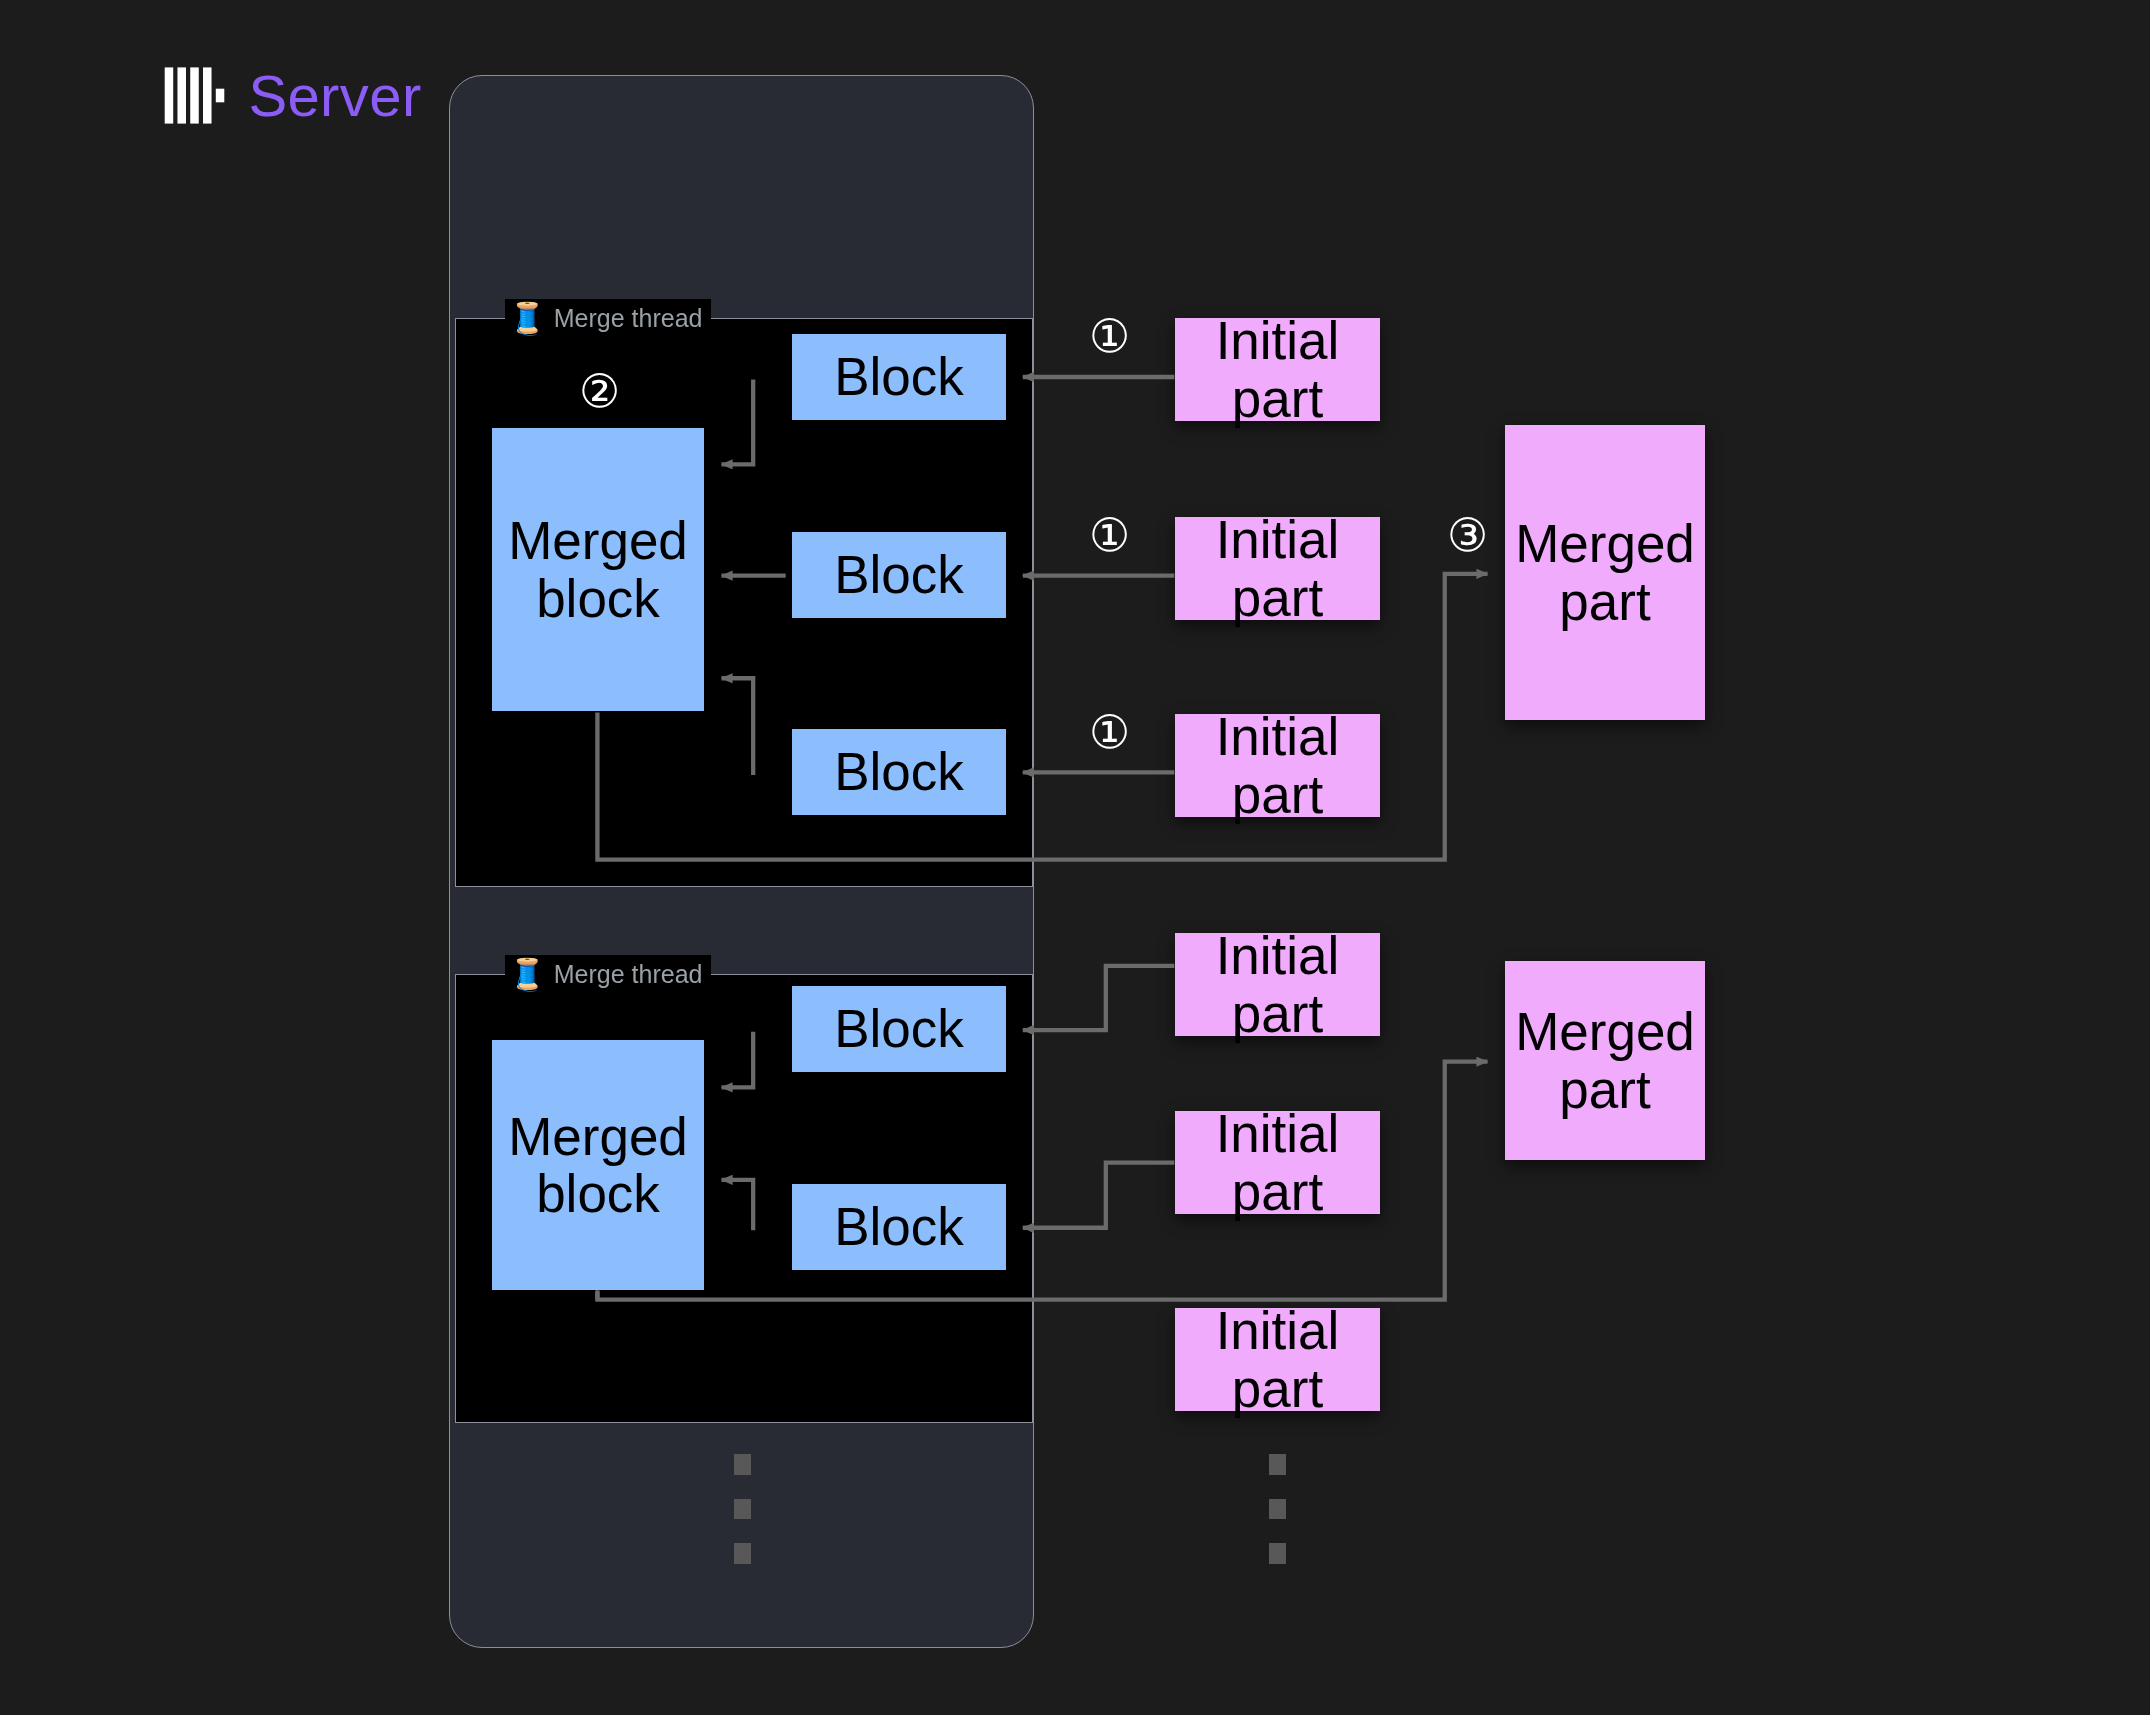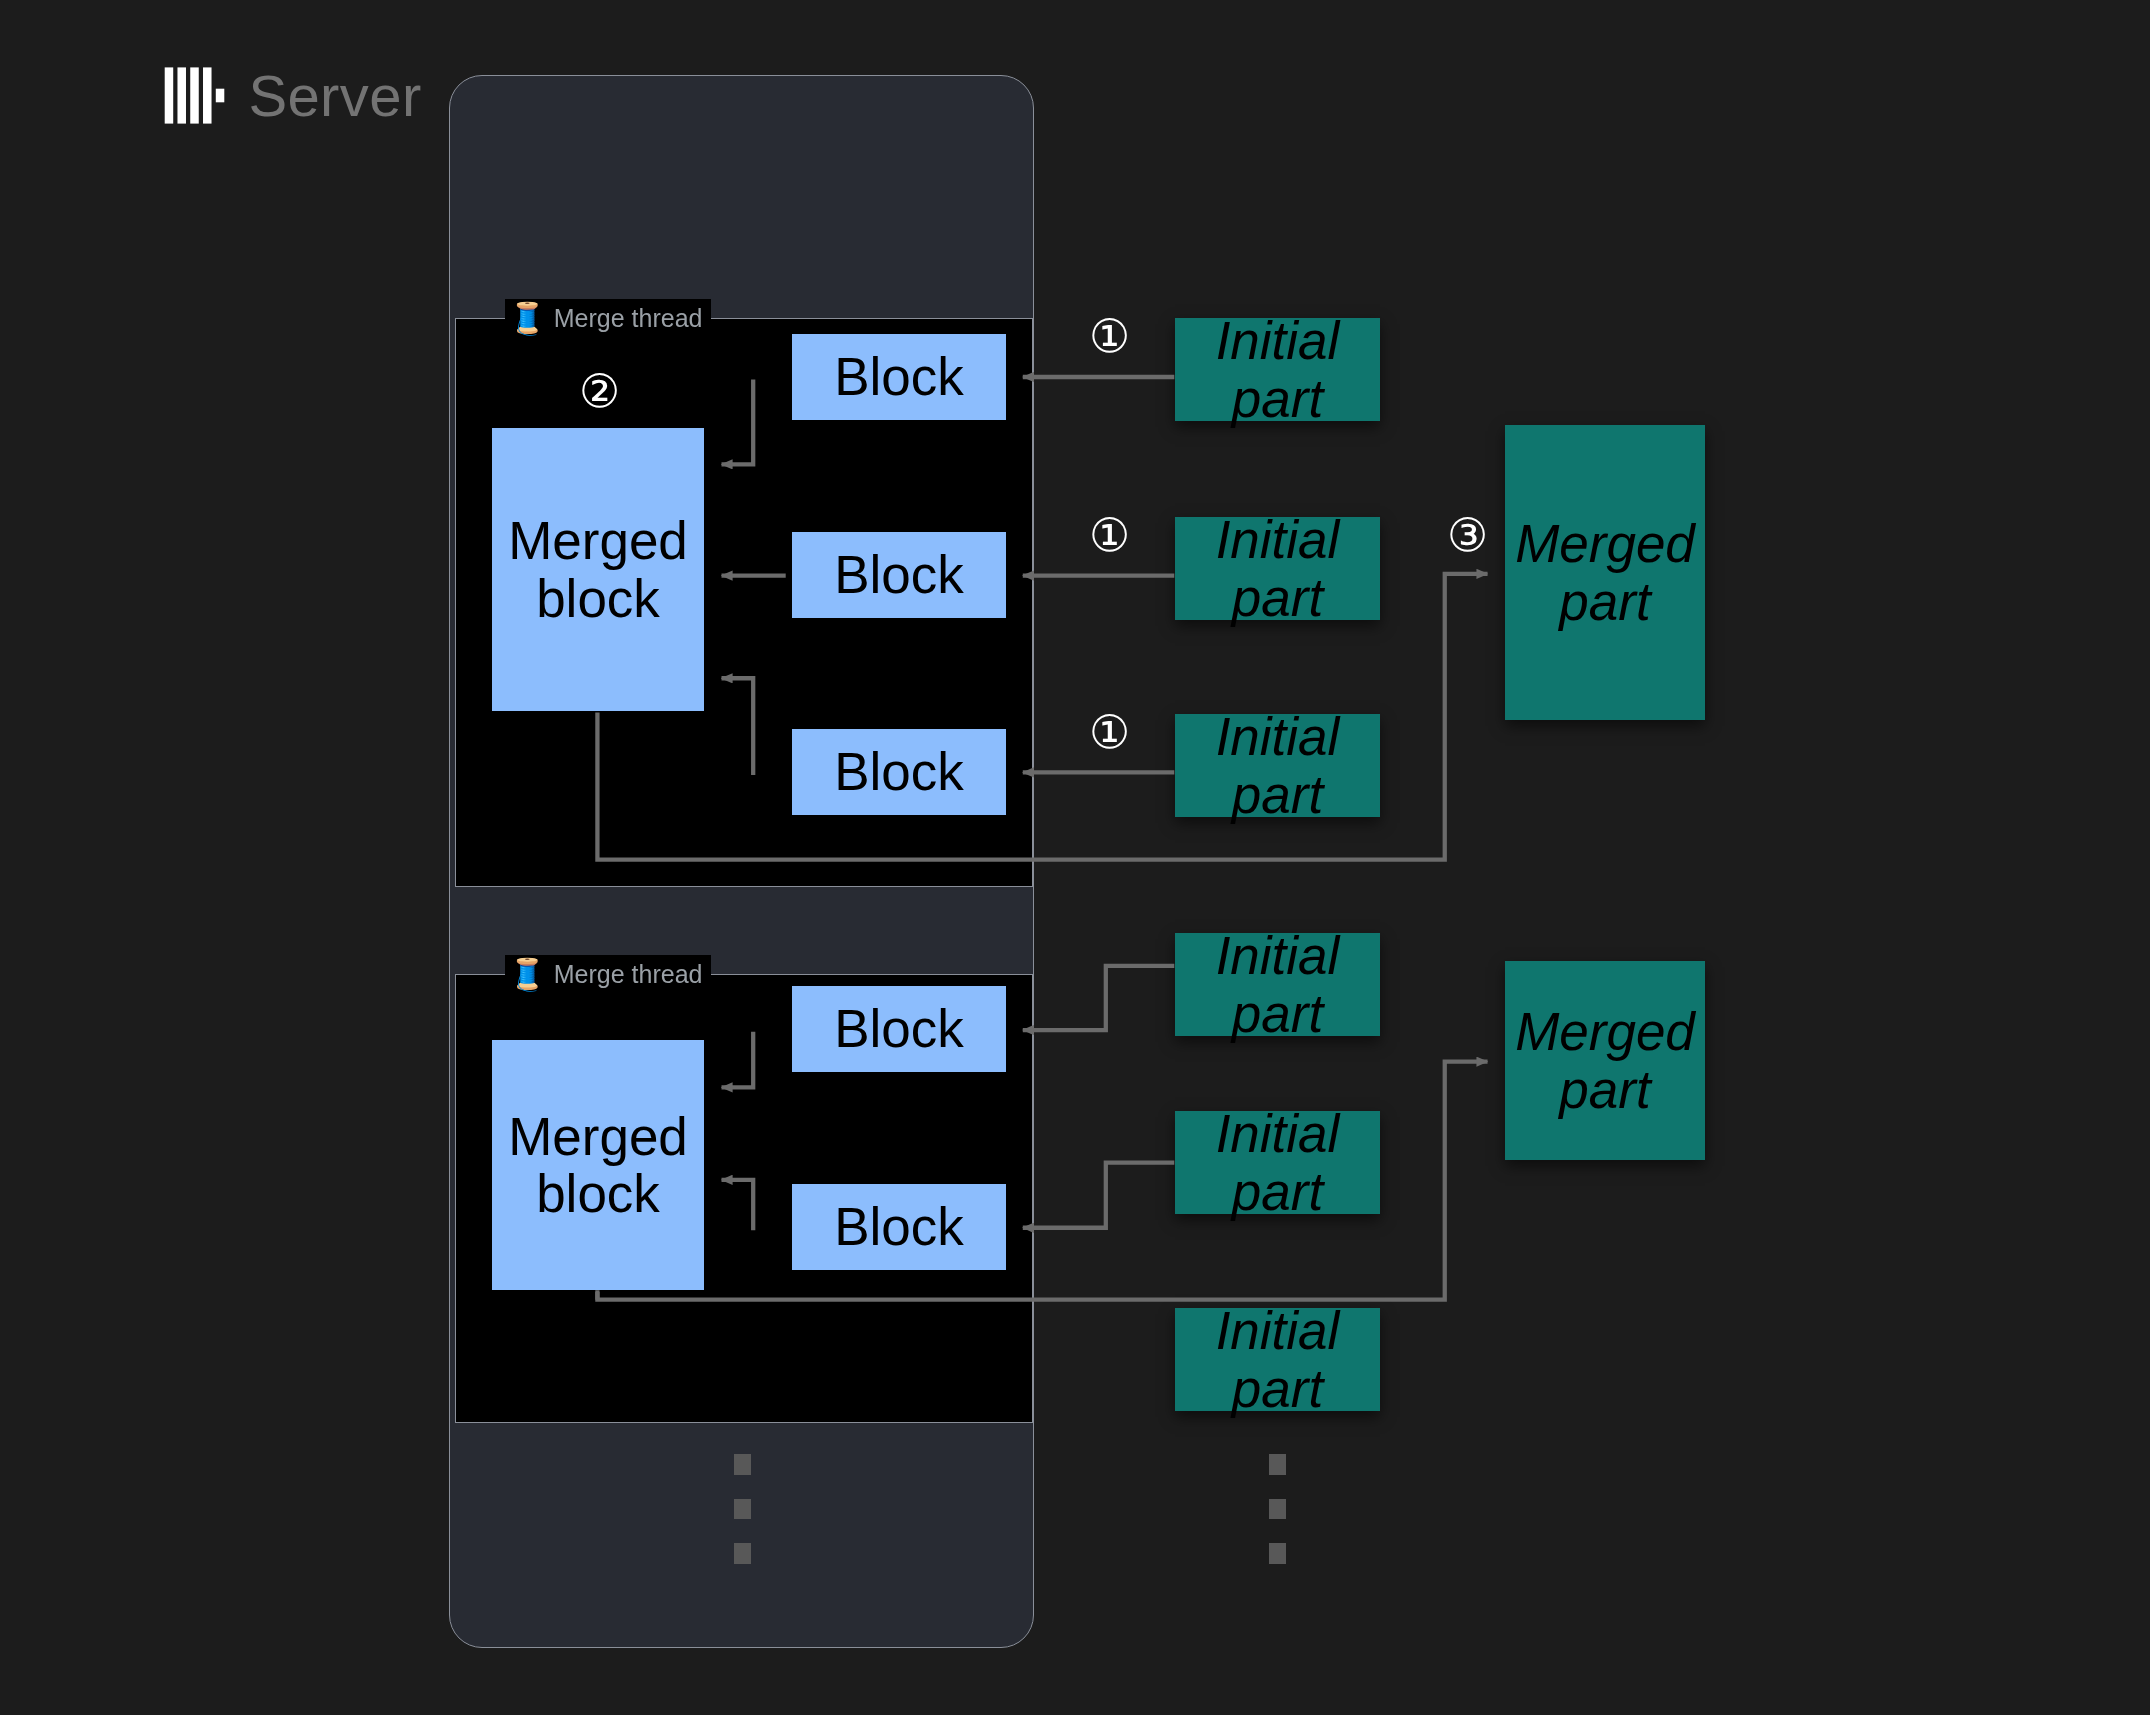--- a/index.html
+++ b/index.html
@@ -34,7 +34,7 @@
   }
   #ch-logo { display:block; }
   #server-title {
-    color: #737373;
+    color: #8b5cf6;
     font-size: 58px;
     letter-spacing: 0.4px;
     line-height: 1;

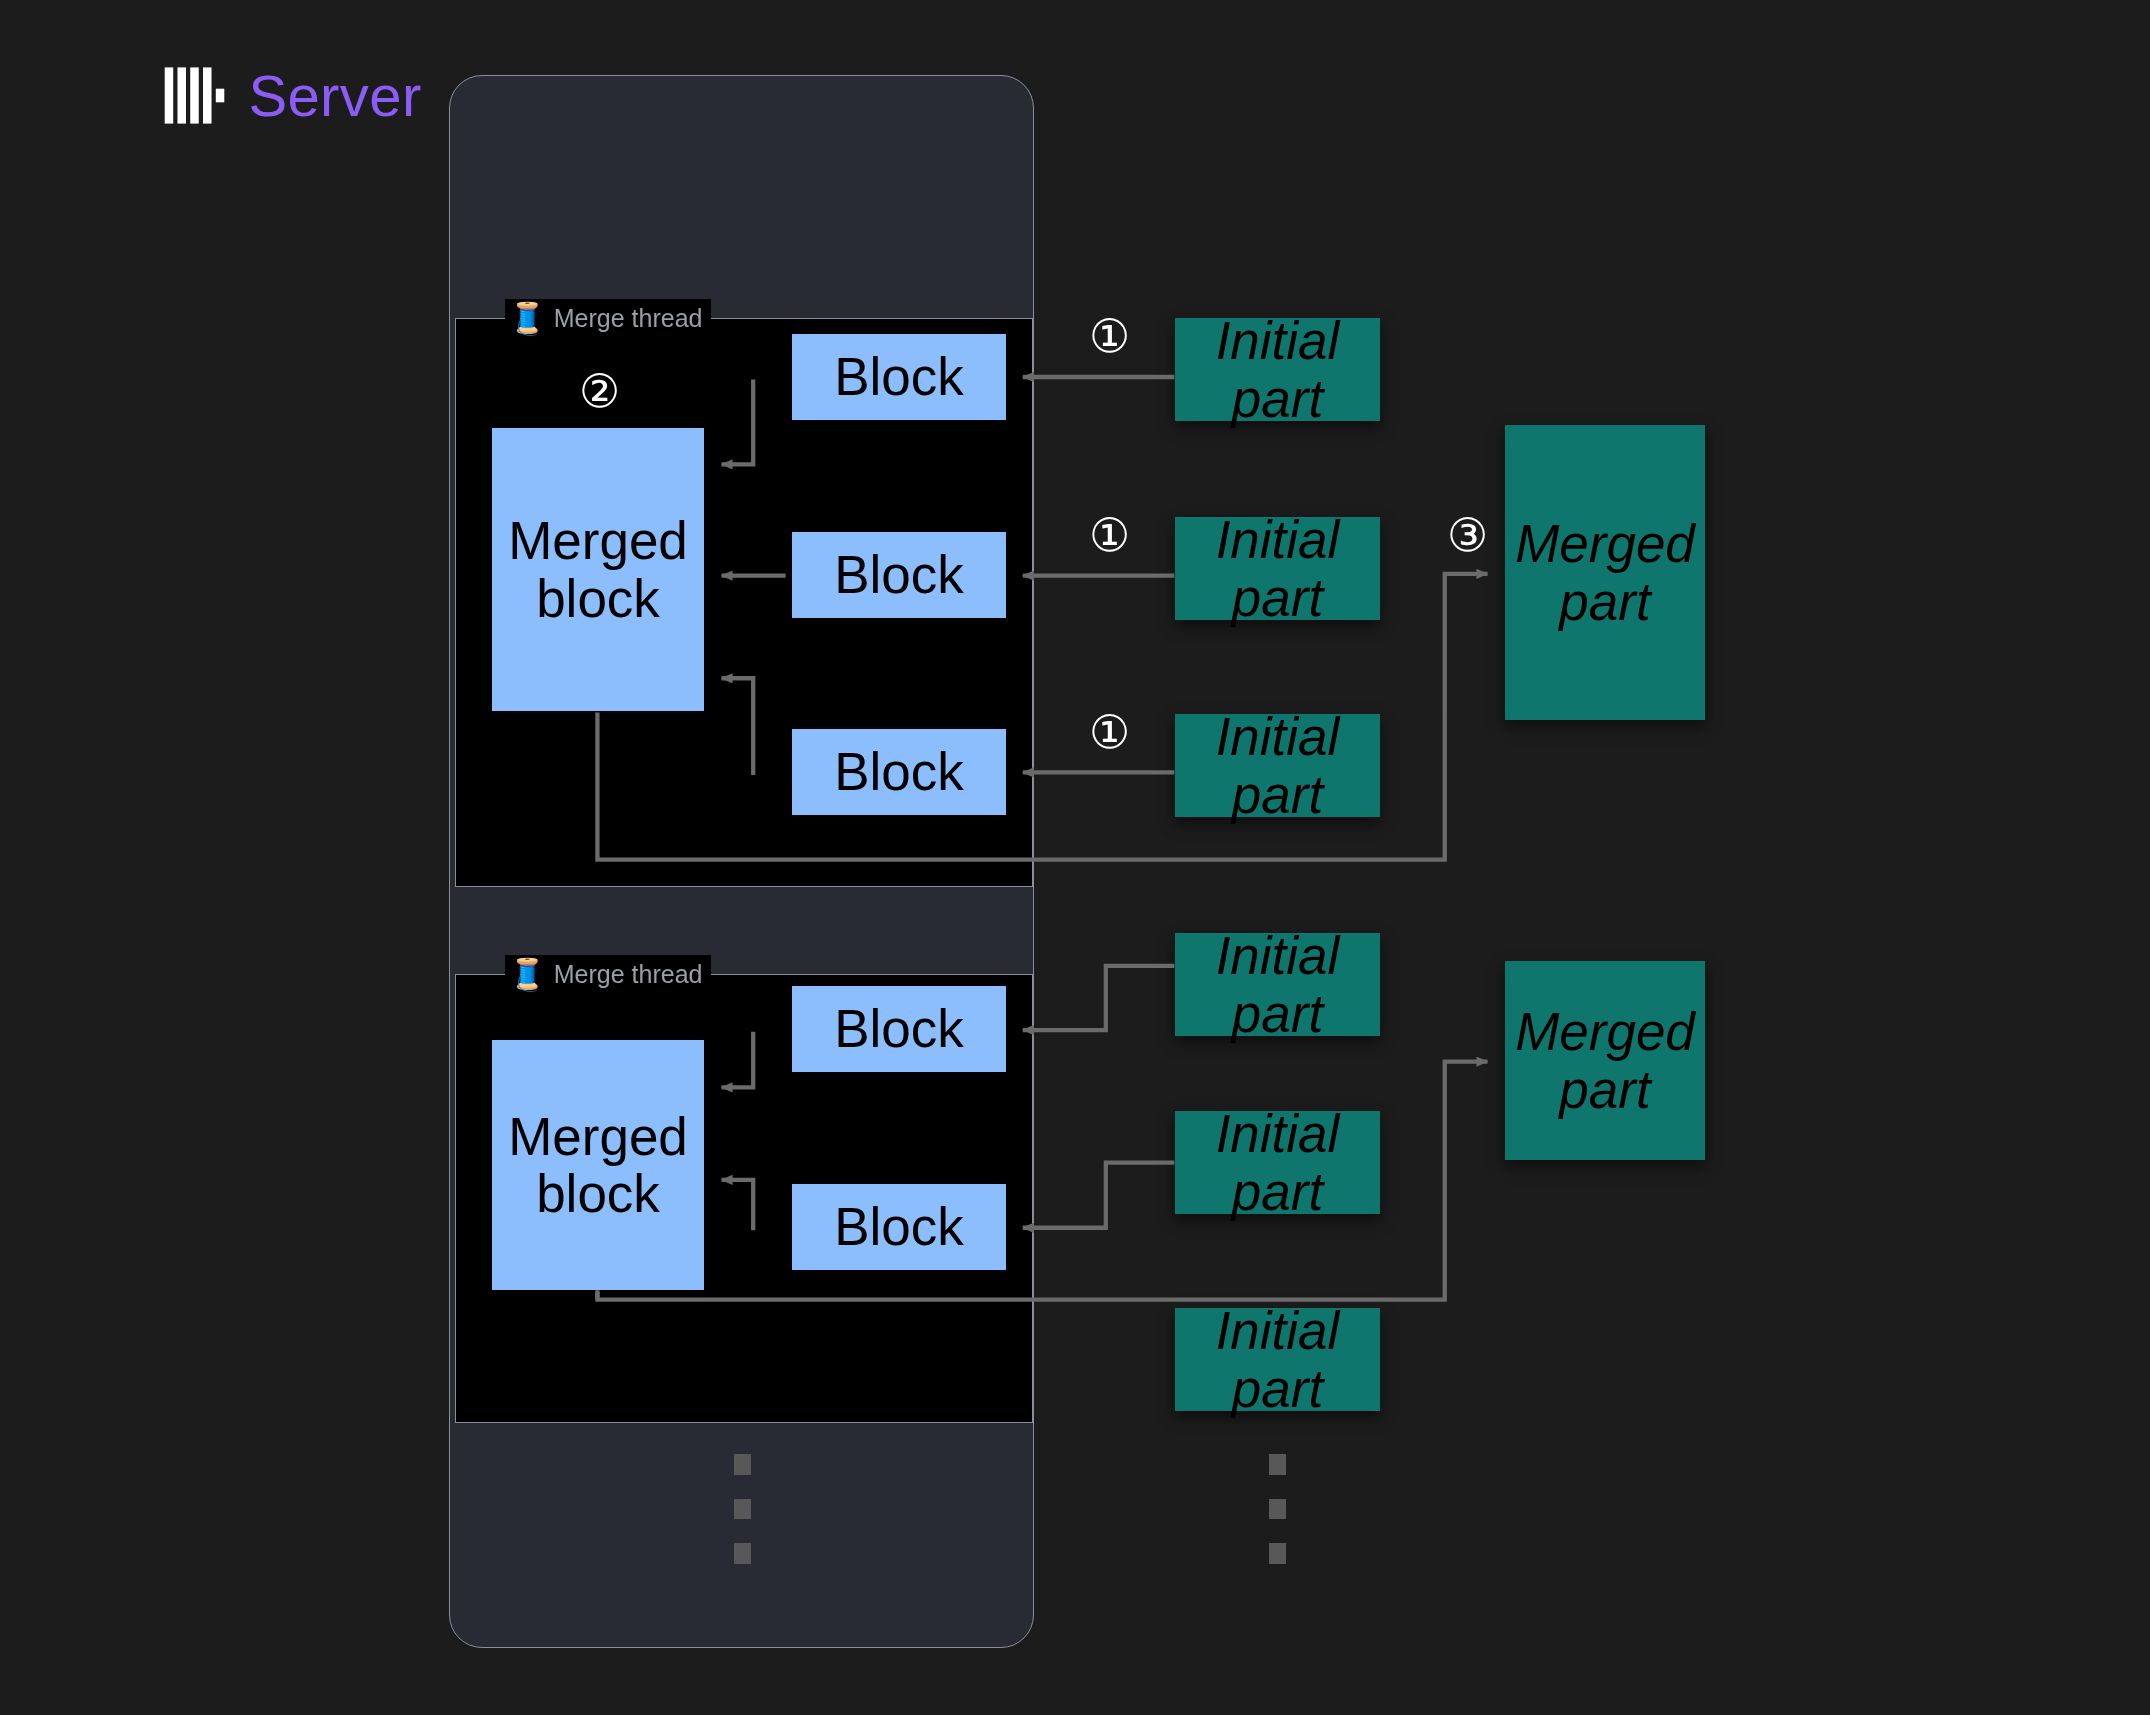--- a/index.html
+++ b/index.html
@@ -74,9 +74,8 @@
   }
   .box.blue { background: #8CBDFD; }
   .box.yellow {
-    background: #0f766e;
+    background: #f0abfc;
     box-shadow: 0 6px 13.7px rgba(0,0,0,0.55);
-    font-style: italic;
   }
 
   

